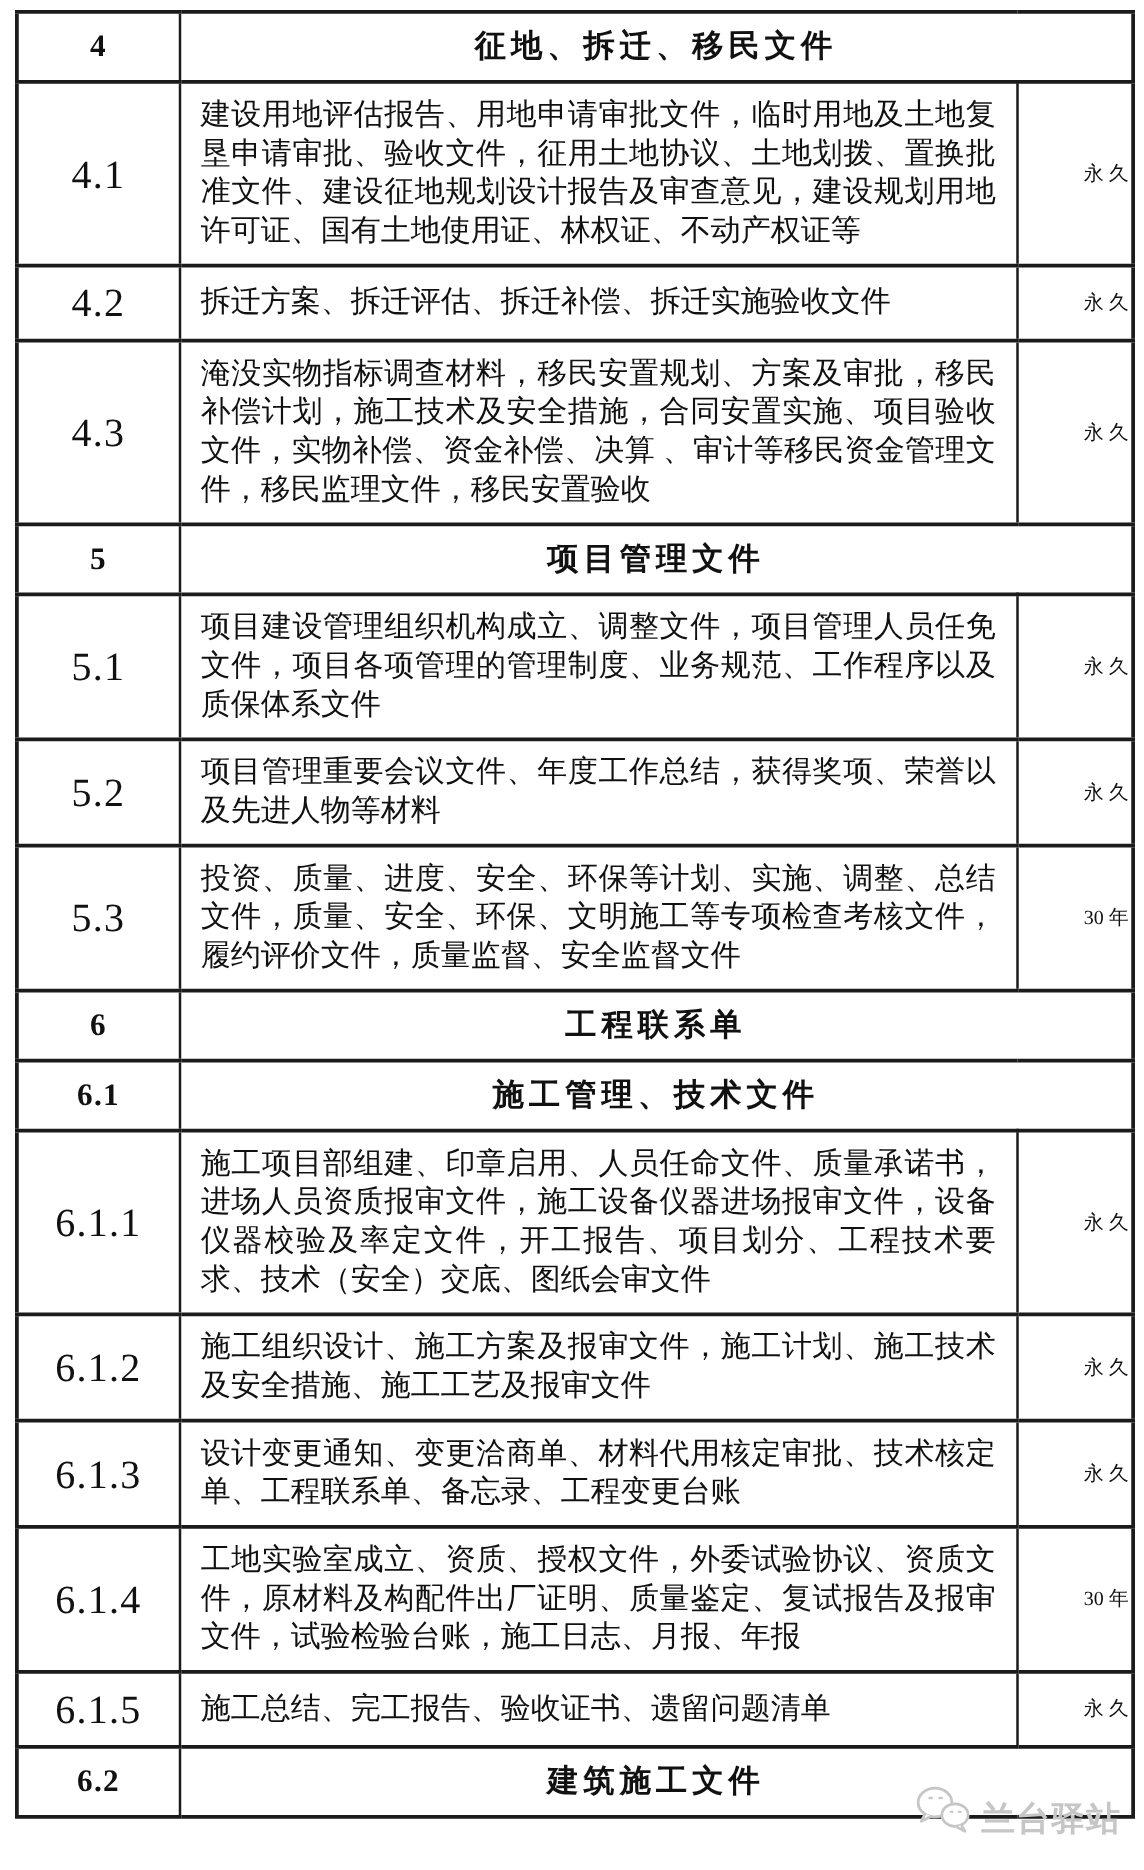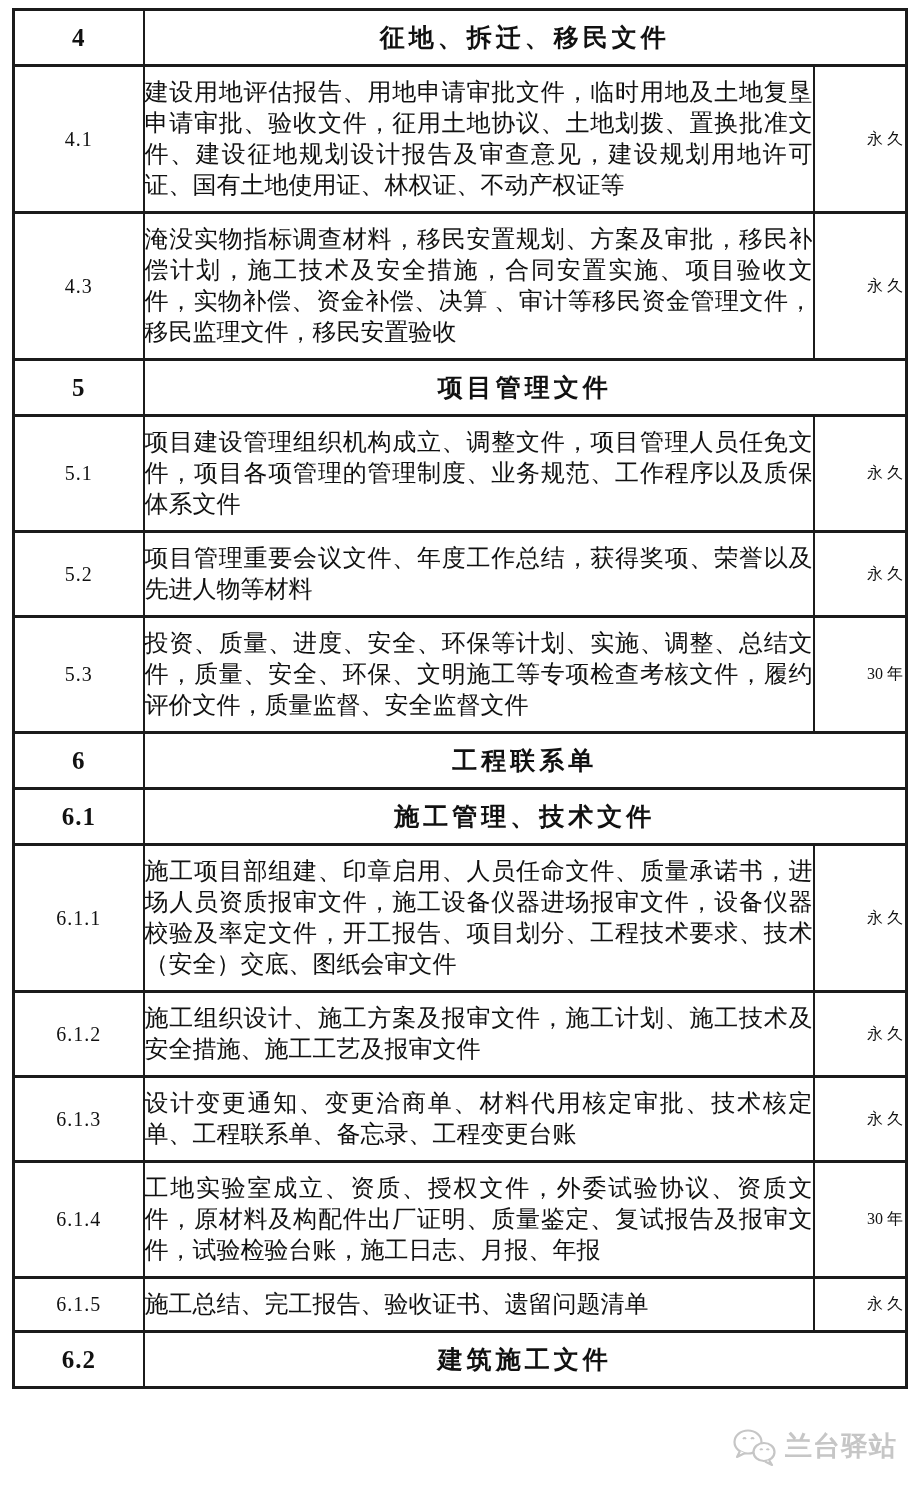--- a/index.html
+++ b/index.html
@@ -41,7 +41,7 @@
     font-size: 24px;
     line-height: 31px;
     text-align: justify;
-    padding: 10px 0;
+    padding: 10px 16px;
   }
   td.ret {
     text-align: right;

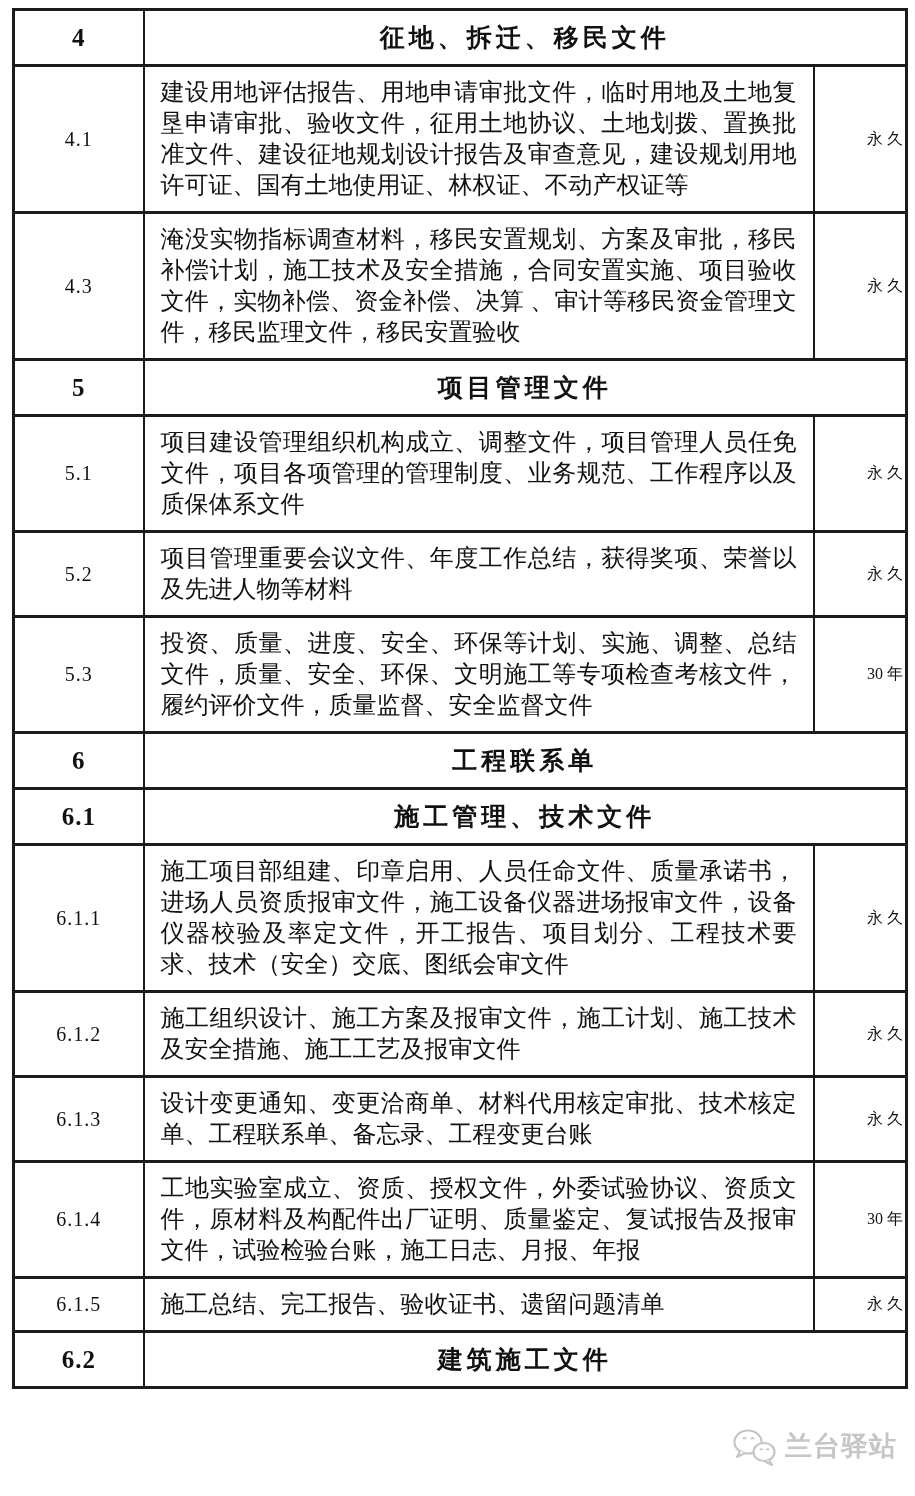--- a/index.html
+++ b/index.html
@@ -33,7 +33,7 @@
   }
   td.num {
     text-align: center;
-    font-size: 20px;
+    font-size: 32px;
     letter-spacing: 1px;
     padding: 10px 4px;
   }

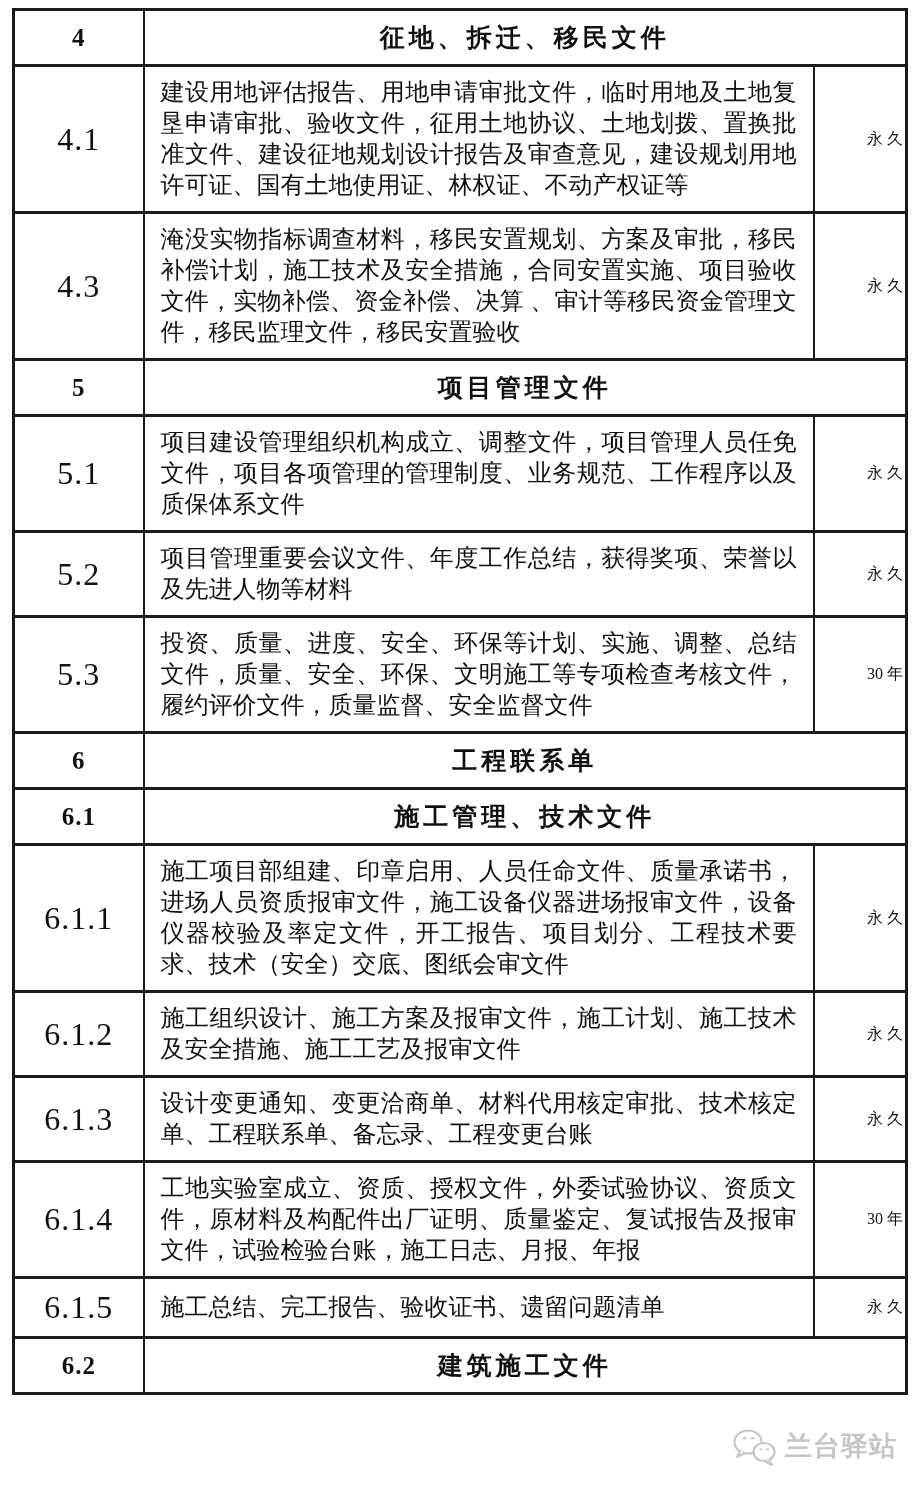--- a/index.html
+++ b/index.html
@@ -96,6 +96,11 @@
           <td class="ret">永 久</td>
         </tr>
         <tr class="item">
+          <td class="num">4.2</td>
+          <td class="desc">拆迁方案、拆迁评估、拆迁补偿、拆迁实施验收文件</td>
+          <td class="ret">永 久</td>
+        </tr>
+        <tr class="item">
           <td class="num">4.3</td>
           <td class="desc">淹没实物指标调查材料，移民安置规划、方案及审批，移民补偿计划，施工技术及安全措施，合同安置实施、项目验收文件，实物补偿、资金补偿、决算 、审计等移民资金管理文件，移民监理文件，移民安置验收</td>
           <td class="ret">永 久</td>

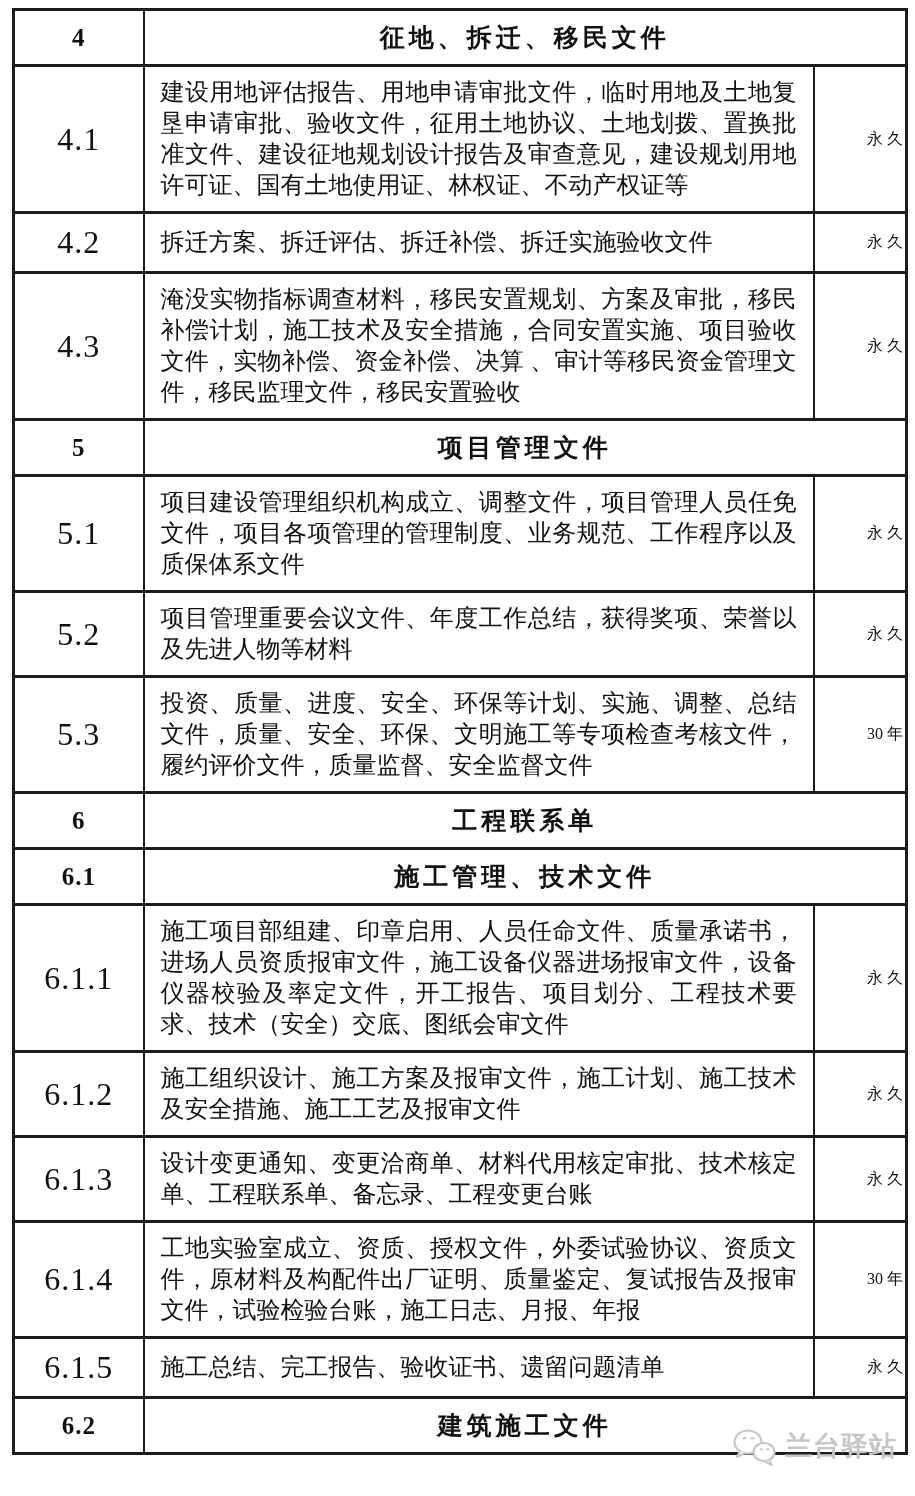--- a/index.html
+++ b/index.html
@@ -62,7 +62,7 @@
     top: 1428px;
     right: 18px;
     display: flex;
-    align-items: flex-start;
+    align-items: flex-end;
     gap: 6px;
     pointer-events: none;
   }

